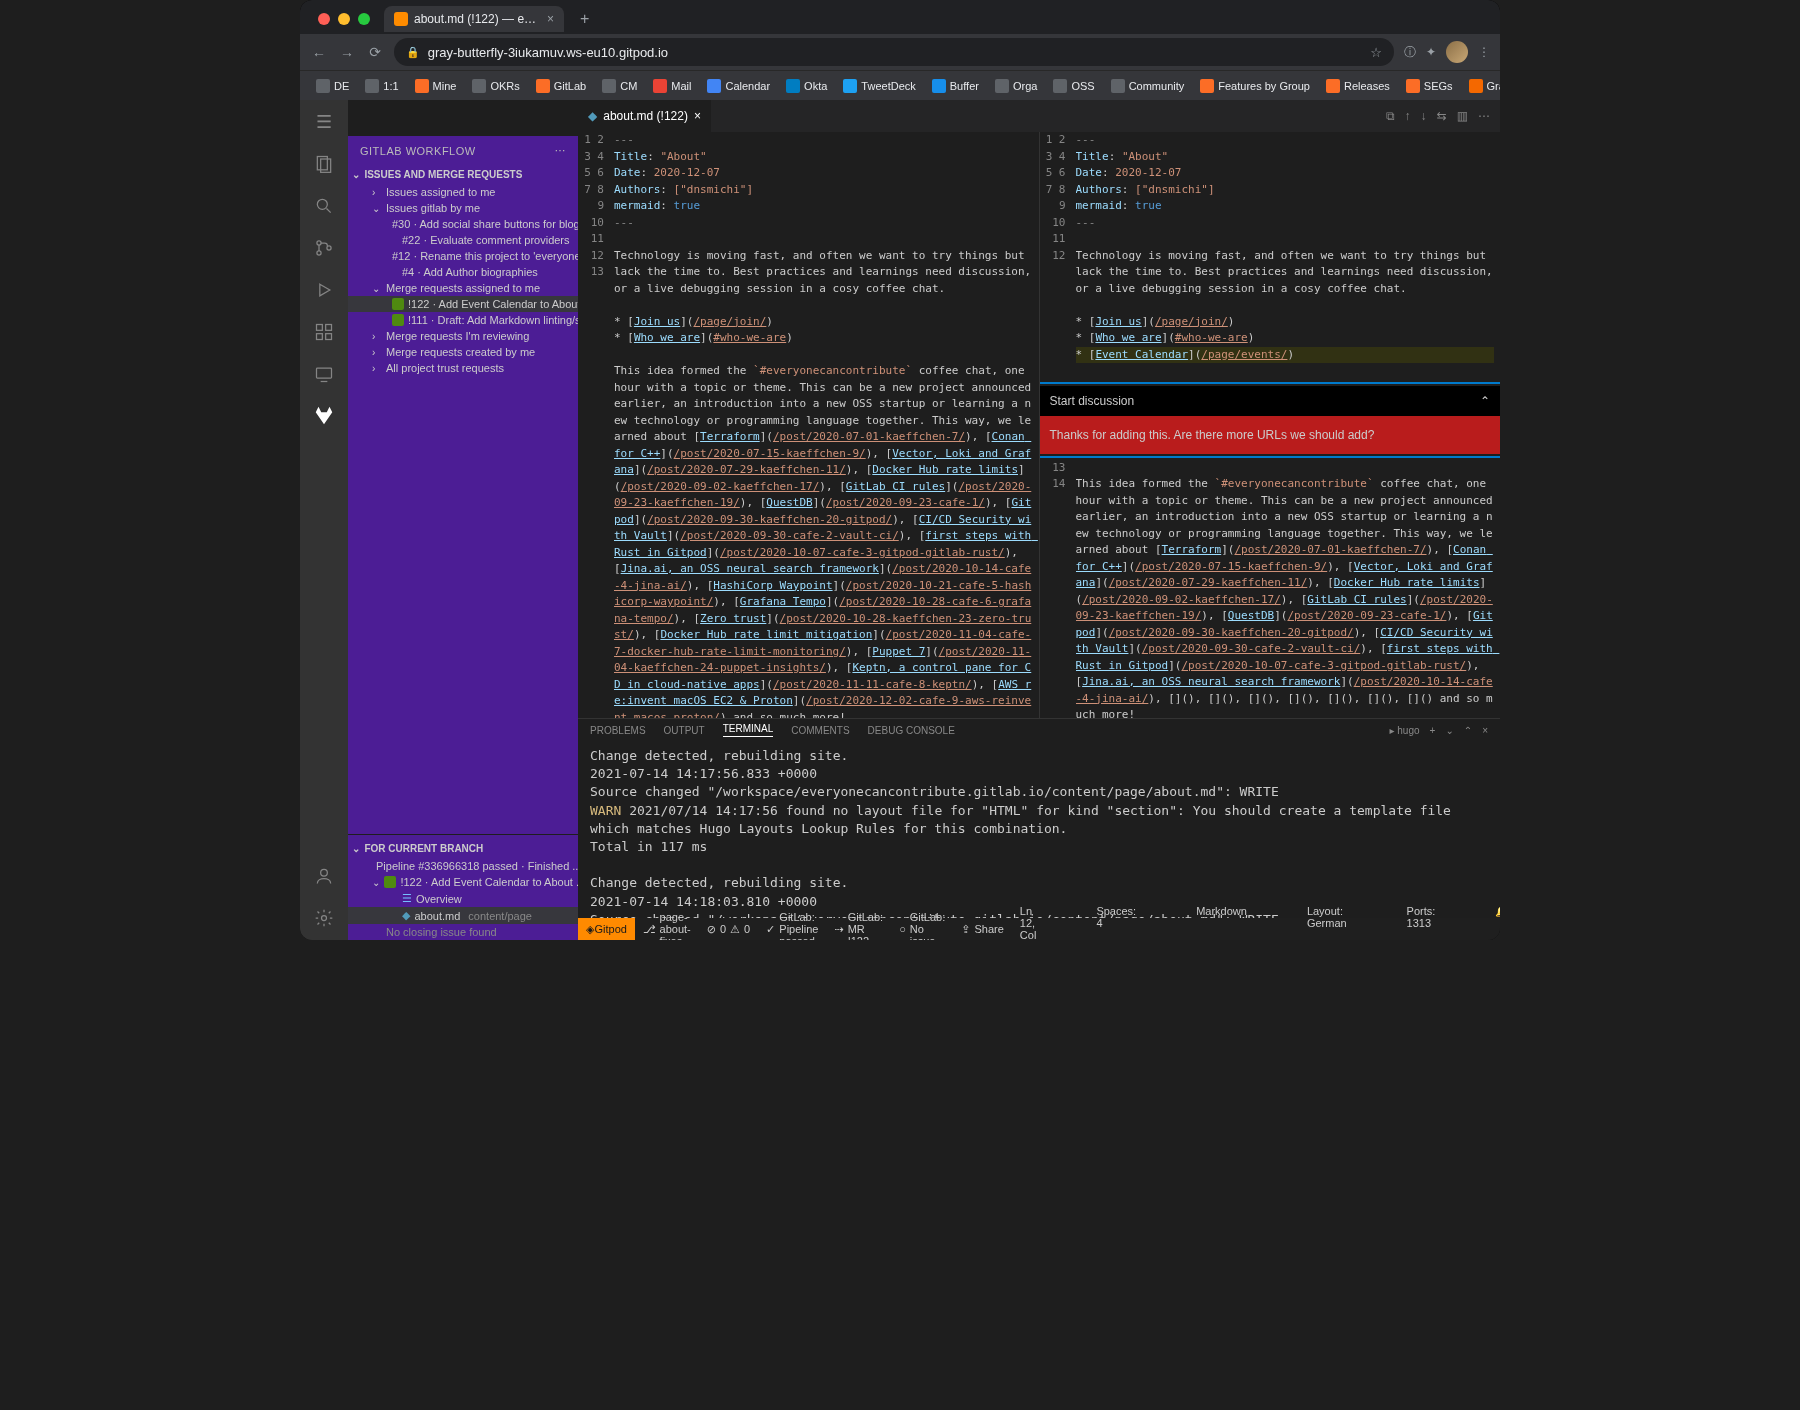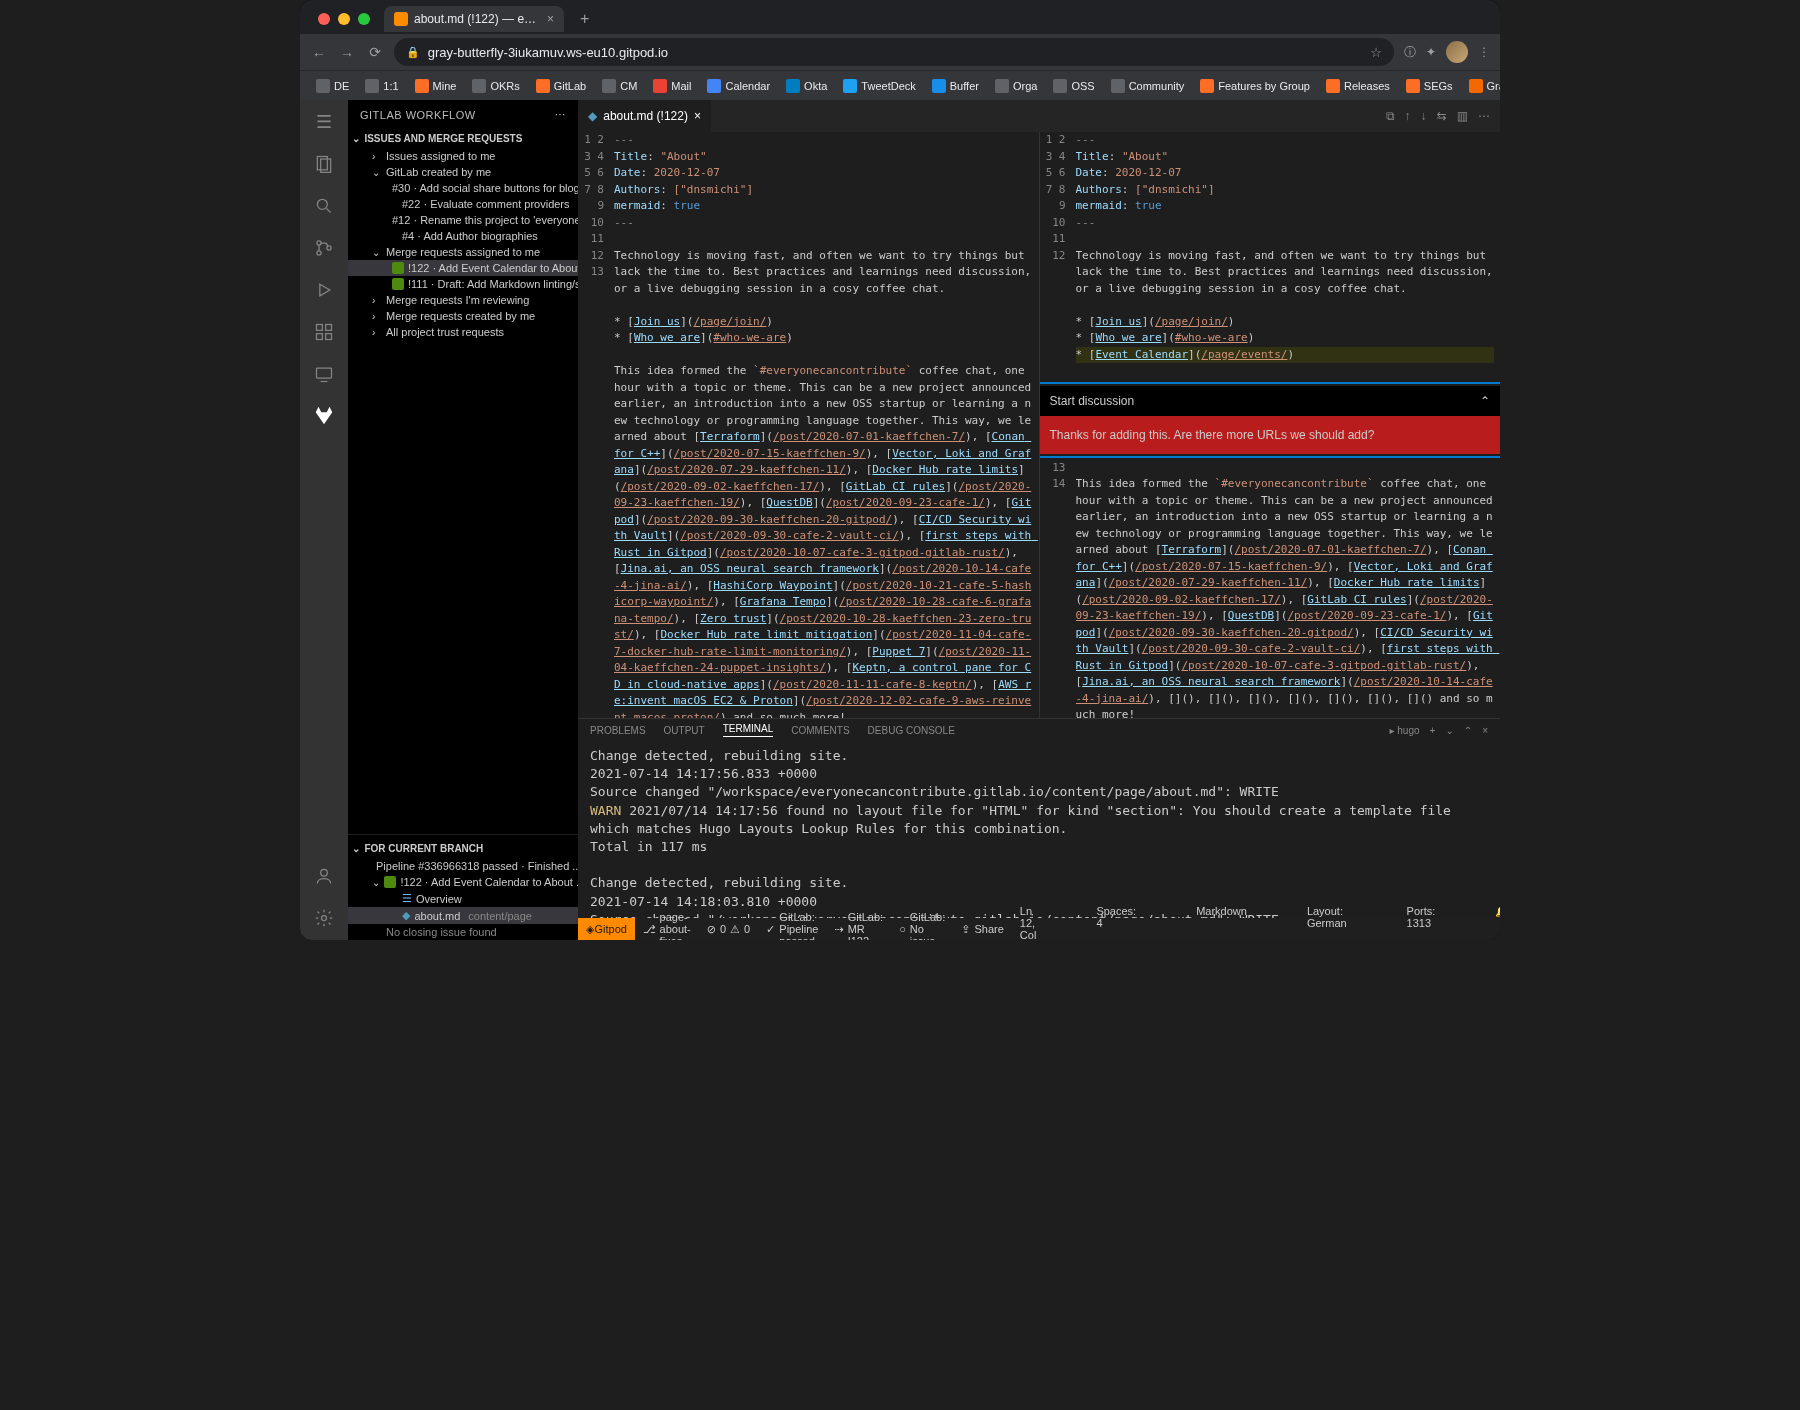--- a/index.html
+++ b/index.html
@@ -45,7 +45,7 @@
 .act-ico.active { color: #fff; }
 .activity-bottom { margin-top: auto; margin-bottom: 10px; display: flex; flex-direction: column; gap: 18px; align-items: center; }
 
-.sidebar { width: 230px; background: #000000; display: flex; flex-direction: column; font-size: 11px; }
+.sidebar { width: 230px; background: #4c1d95; display: flex; flex-direction: column; font-size: 11px; margin-top: 36px; }
 .sb-header { display: flex; align-items: center; justify-content: space-between; padding: 8px 12px; color: #bbb; text-transform: uppercase; font-weight: 400; letter-spacing: 0.5px; }
 .sb-section-title { display: flex; align-items: center; gap: 4px; padding: 4px 4px; color: #ccc; font-weight: 600; font-size: 10px; text-transform: uppercase; }
 .tree { flex: 1; overflow-y: auto; }

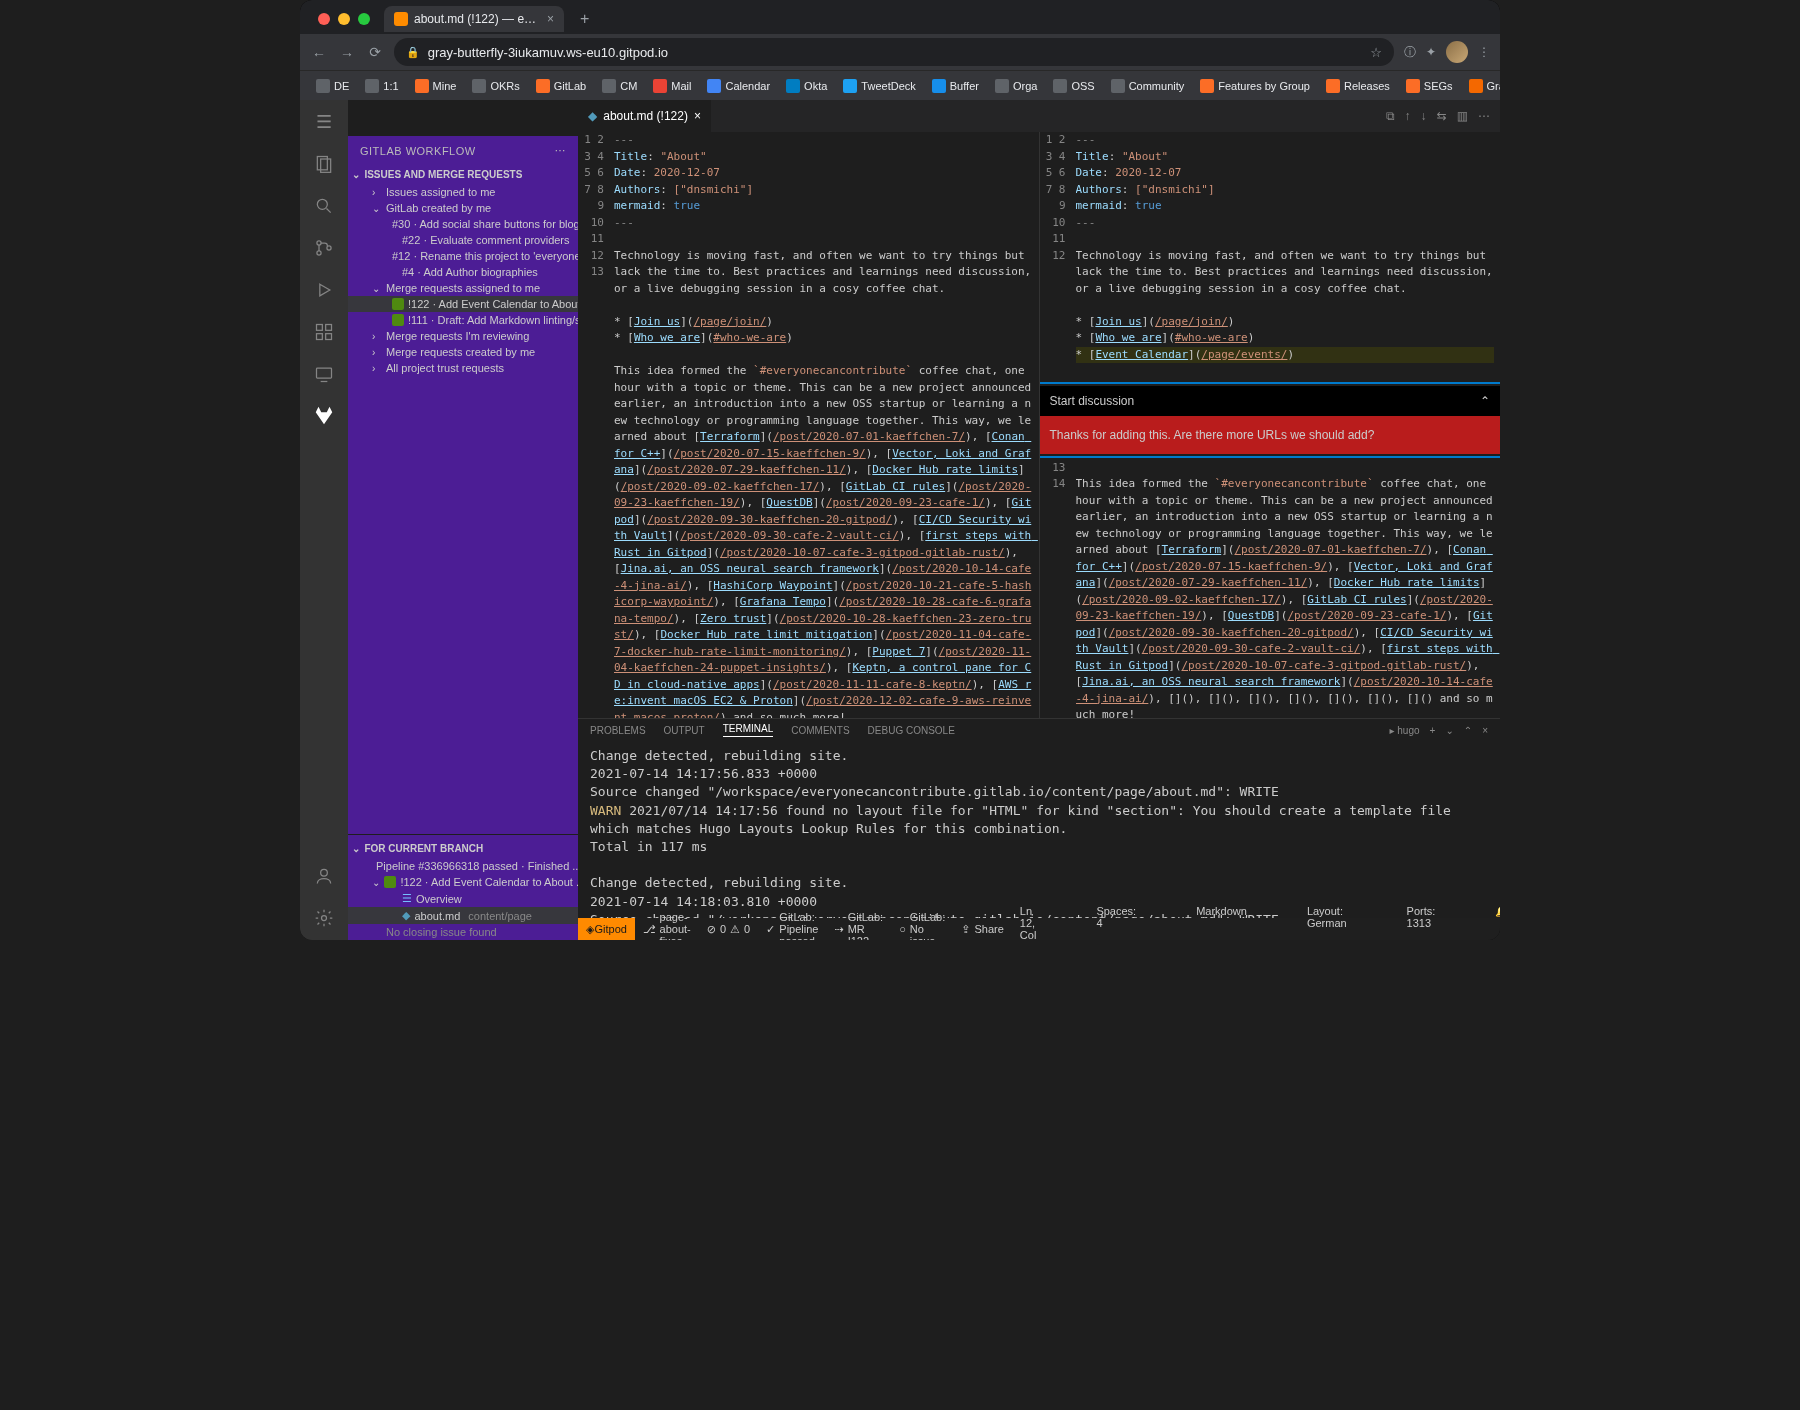--- a/index.html
+++ b/index.html
@@ -291,7 +291,7 @@
           </div>
           <div class="tree-item">
             <span class="chev">⌄</span>
-            <span class="">GitLab created by me</span>
+            <span class="">Issues gitlab by me</span>
           </div>
           <div class="tree-item l2">
             <span class="chev"></span>

